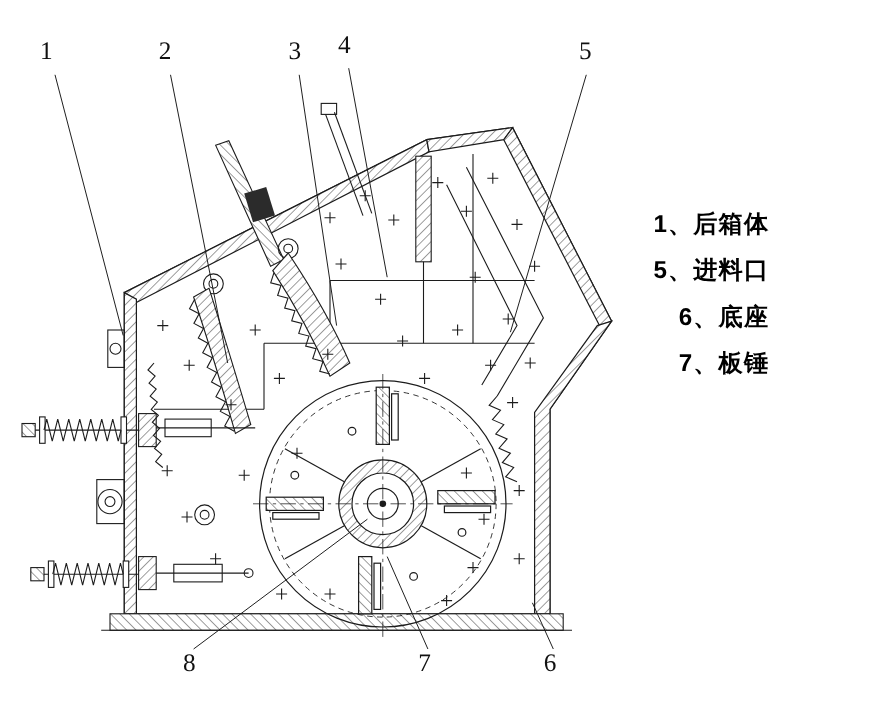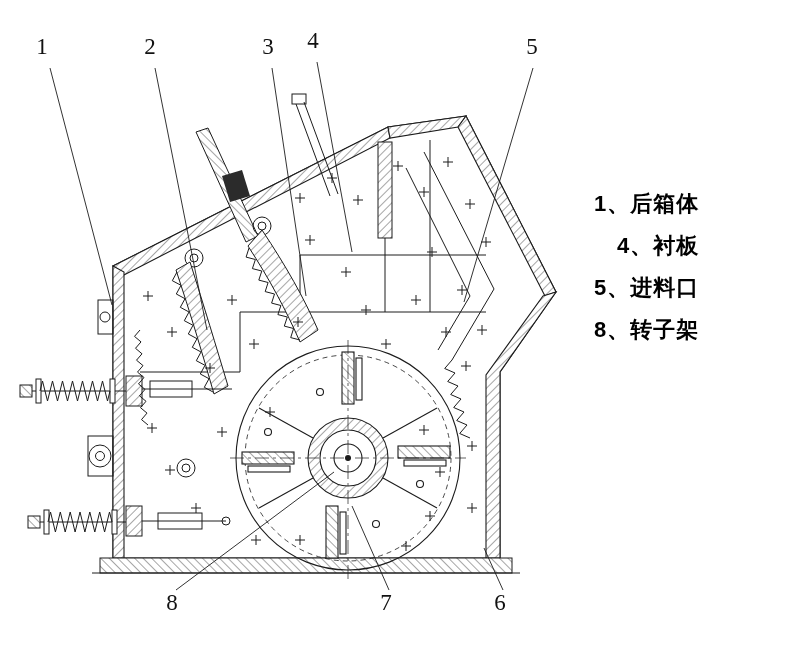--- a/index.html
+++ b/index.html
@@ -165,7 +165,6 @@
 
   <div class="legend">
     <div class="legend-item"><span>1、</span><span>后箱体</span></div>
-    <div class="legend-item"><span>4、</span><span>衬板</span></div>
     <div class="legend-item"><span>5、</span><span>进料口</span></div>
     <div class="legend-item"><span>8、</span><span>转子架</span></div>
   </div>

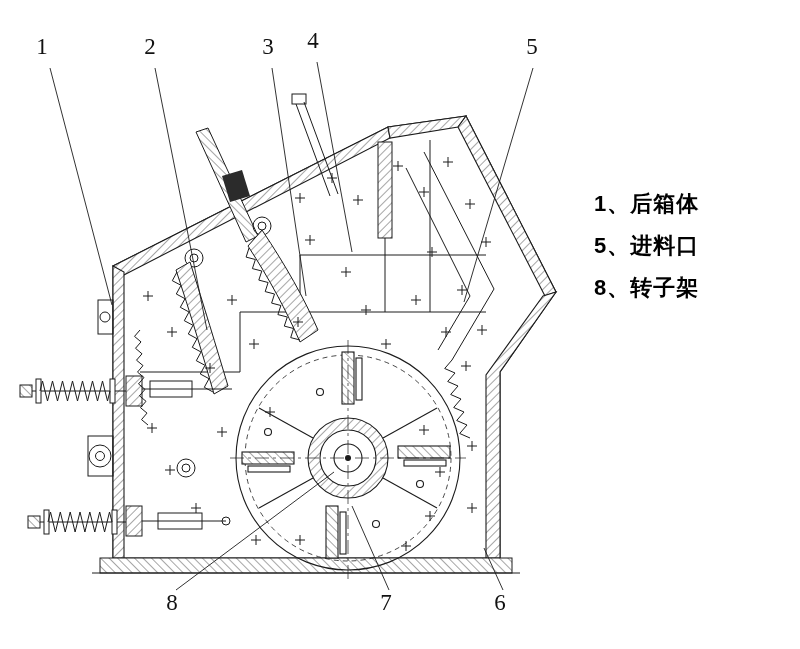--- a/index.html
+++ b/index.html
@@ -166,6 +166,7 @@
   <div class="legend">
     <div class="legend-item"><span>1、</span><span>后箱体</span></div>
     <div class="legend-item"><span>5、</span><span>进料口</span></div>
+    <div class="legend-item"><span>6、</span><span>底座</span></div>
     <div class="legend-item"><span>8、</span><span>转子架</span></div>
   </div>
 </div>

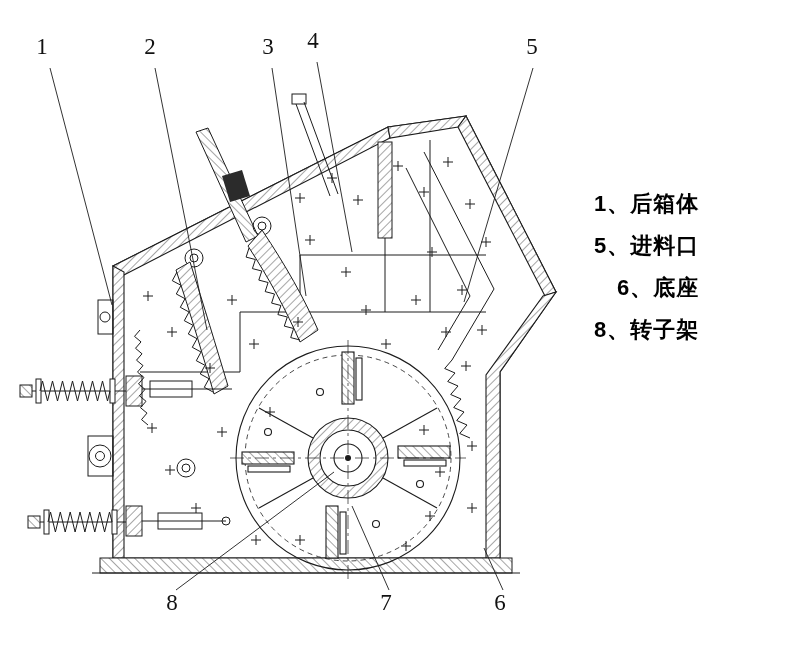--- a/index.html
+++ b/index.html
@@ -167,6 +167,7 @@
     <div class="legend-item"><span>1、</span><span>后箱体</span></div>
     <div class="legend-item"><span>5、</span><span>进料口</span></div>
     <div class="legend-item"><span>6、</span><span>底座</span></div>
+    <div class="legend-item"><span>7、</span><span>板锤</span></div>
     <div class="legend-item"><span>8、</span><span>转子架</span></div>
   </div>
 </div>

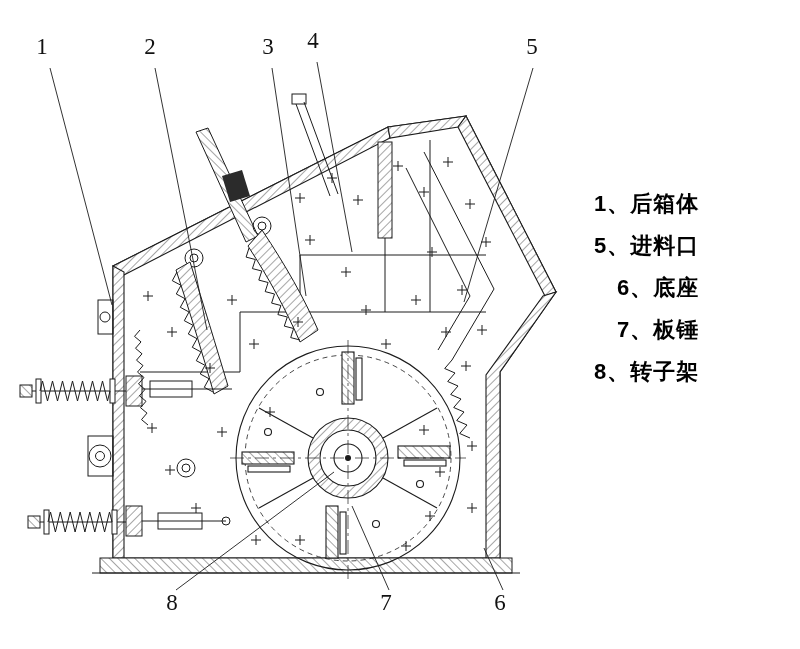--- a/index.html
+++ b/index.html
@@ -168,7 +168,6 @@
     <div class="legend-item"><span>5、</span><span>进料口</span></div>
     <div class="legend-item"><span>6、</span><span>底座</span></div>
     <div class="legend-item"><span>7、</span><span>板锤</span></div>
-    <div class="legend-item"><span>8、</span><span>转子架</span></div>
   </div>
 </div>
 

